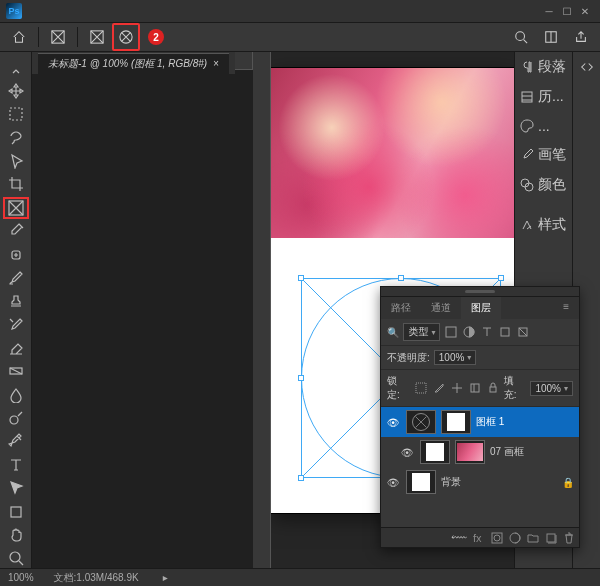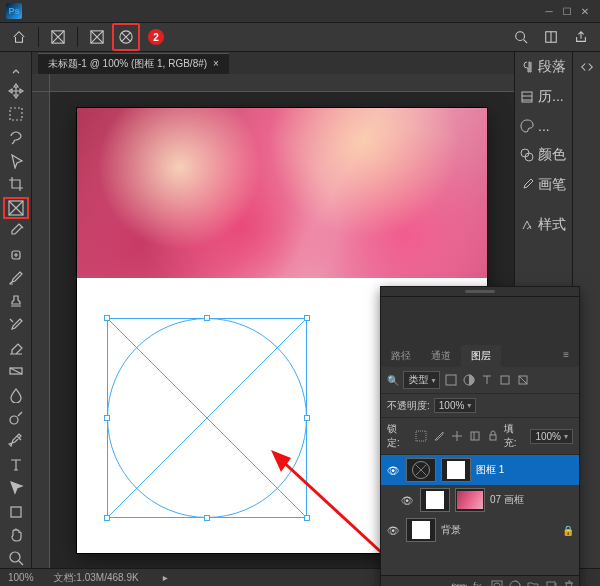--- a/index.html
+++ b/index.html
@@ -20,7 +20,7 @@
   .tool { width:24px; height:22px; display:flex; align-items:center; justify-content:center; cursor:pointer; position:relative; }
   .tool svg { width:16px; height:16px; fill:none; stroke:#bbb; stroke-width:1.2; }
   .tool.highlighted { outline:2px solid #e33; outline-offset:-1px; }
-  .canvas-area { flex:1; background:#202020; display:flex; flex-direction:column; position:relative; overflow:hidden; }
+  .canvas-area { flex:1; background:#202020; display:flex; flex-direction:row; position:relative; overflow:hidden;font-style:italic; }
   .tabbar { height:22px; background:#323232; display:flex; align-items:center; padding:0 6px; font-size:10px; }
   .doc-tab { background:#202020; padding:3px 10px; border-top:1px solid #555; display:flex; align-items:center; gap:6px; }
   .rulers-corner { width:18px; height:18px; background:#383838; border-right:1px solid #555; border-bottom:1px solid #555; }

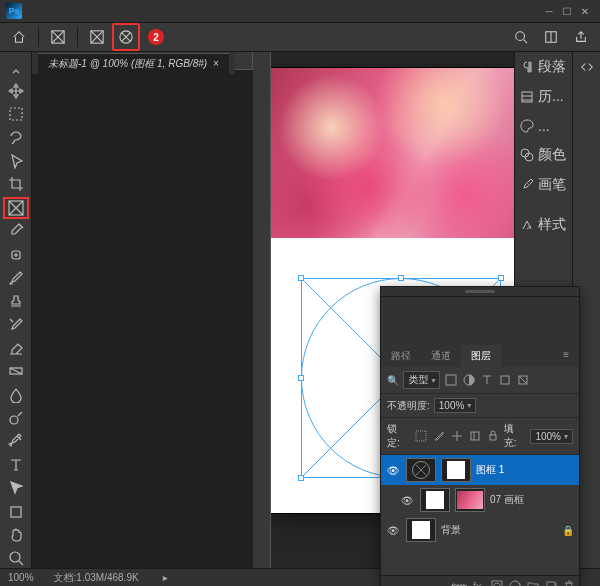--- a/index.html
+++ b/index.html
@@ -319,16 +319,16 @@
     </div>
     <div class="panel-item">
       <svg viewBox="0 0 14 14">
+          <path d="M11 1l2 2-6 6-3 1 1-3z"></path>
+        </svg>
+      <span>画笔</span>
+    </div>
+    <div class="panel-item">
+      <svg viewBox="0 0 14 14">
           <circle cx="5" cy="5" r="4"></circle>
           <circle cx="9" cy="9" r="4"></circle>
         </svg>
       <span>颜色</span>
-    </div>
-    <div class="panel-item">
-      <svg viewBox="0 0 14 14">
-          <path d="M11 1l2 2-6 6-3 1 1-3z"></path>
-        </svg>
-      <span>画笔</span>
     </div>
     <div style="height:10px"></div>
     <div class="panel-item">

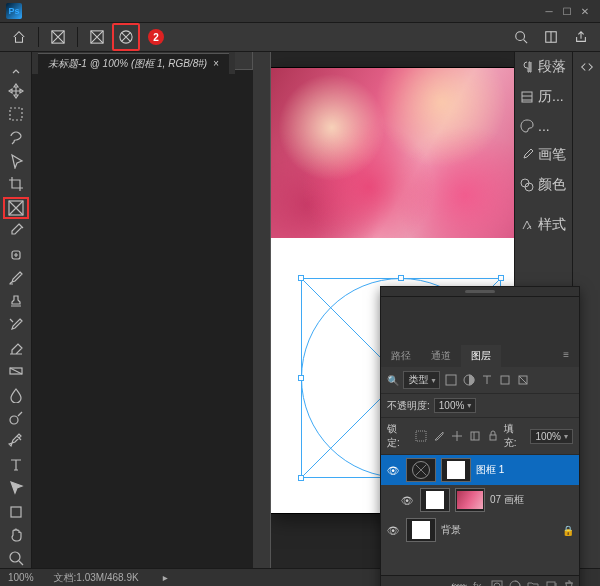--- a/index.html
+++ b/index.html
@@ -54,7 +54,7 @@
   .fb-title { height:10px; background:#323232; border-bottom:1px solid #1a1a1a; display:flex; justify-content:center; }
   .fb-title::before { content:''; width:30px; height:3px; background:#555; margin-top:3px; border-radius:2px; }
   .fb-tabs { display:flex; background:#323232; font-size:10px; }
-  .fb-tab { padding:4px 10px; color:#999; cursor:pointer;margin-top:48px; }
+  .fb-tab { padding:4px 10px; color:#999; cursor:pointer; }
   .fb-tab.active { background:#383838; color:#fff; }
   .fb-tabs .spacer { flex:1; }
   .fb-row { display:flex; align-items:center; padding:4px 6px; gap:4px; font-size:10px; border-bottom:1px solid #2a2a2a; }

